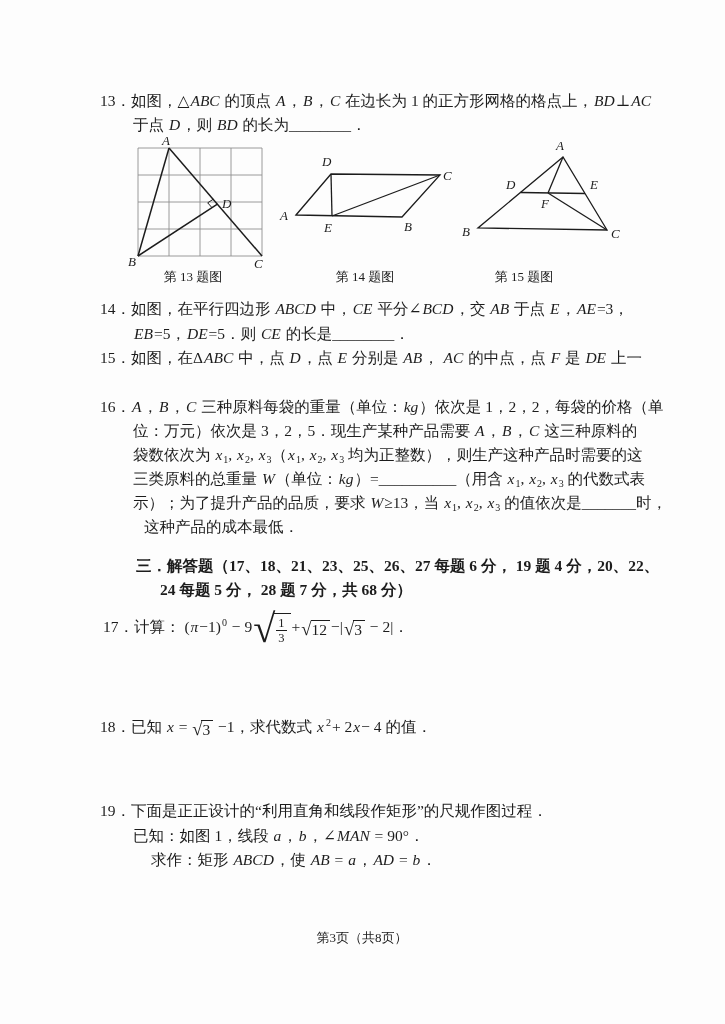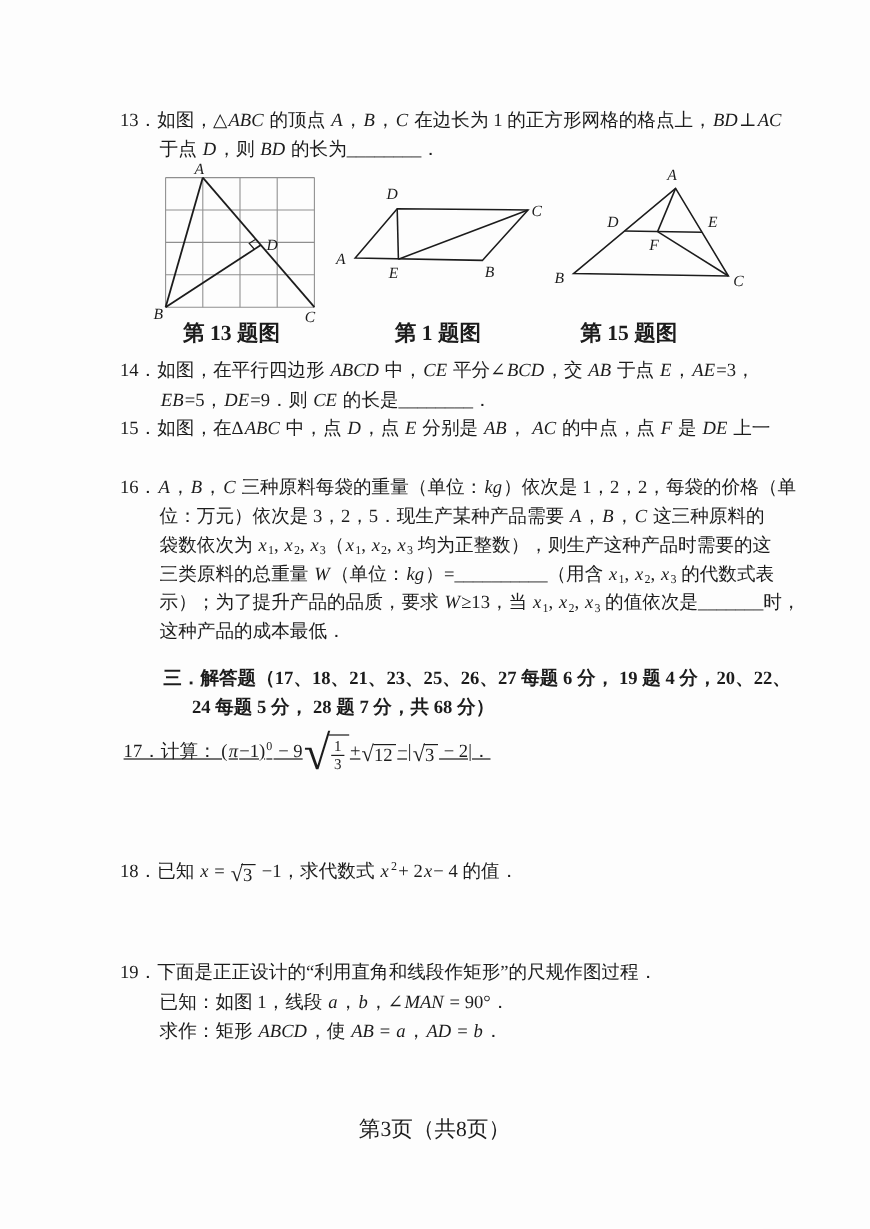--- a/index.html
+++ b/index.html
@@ -9,7 +9,7 @@
   }
   .ln{position:absolute;white-space:nowrap;font-size:15.5px;line-height:24px;}
   .bold{font-weight:bold;margin-left:36px;}
-  .cap{position:absolute;font-size:18px;line-height:18px;transform:translateX(-50%);white-space:nowrap;font-weight:bold;}
+  .cap{position:absolute;font-size:13px;line-height:18px;transform:translateX(-50%);white-space:nowrap;}
   .footer{position:absolute;font-size:18px;transform:translateX(-50%);white-space:nowrap;}
   .i{font-style:italic;padding:0 1px;}
   .sup{font-size:10px;vertical-align:6px;padding:0 1px;}

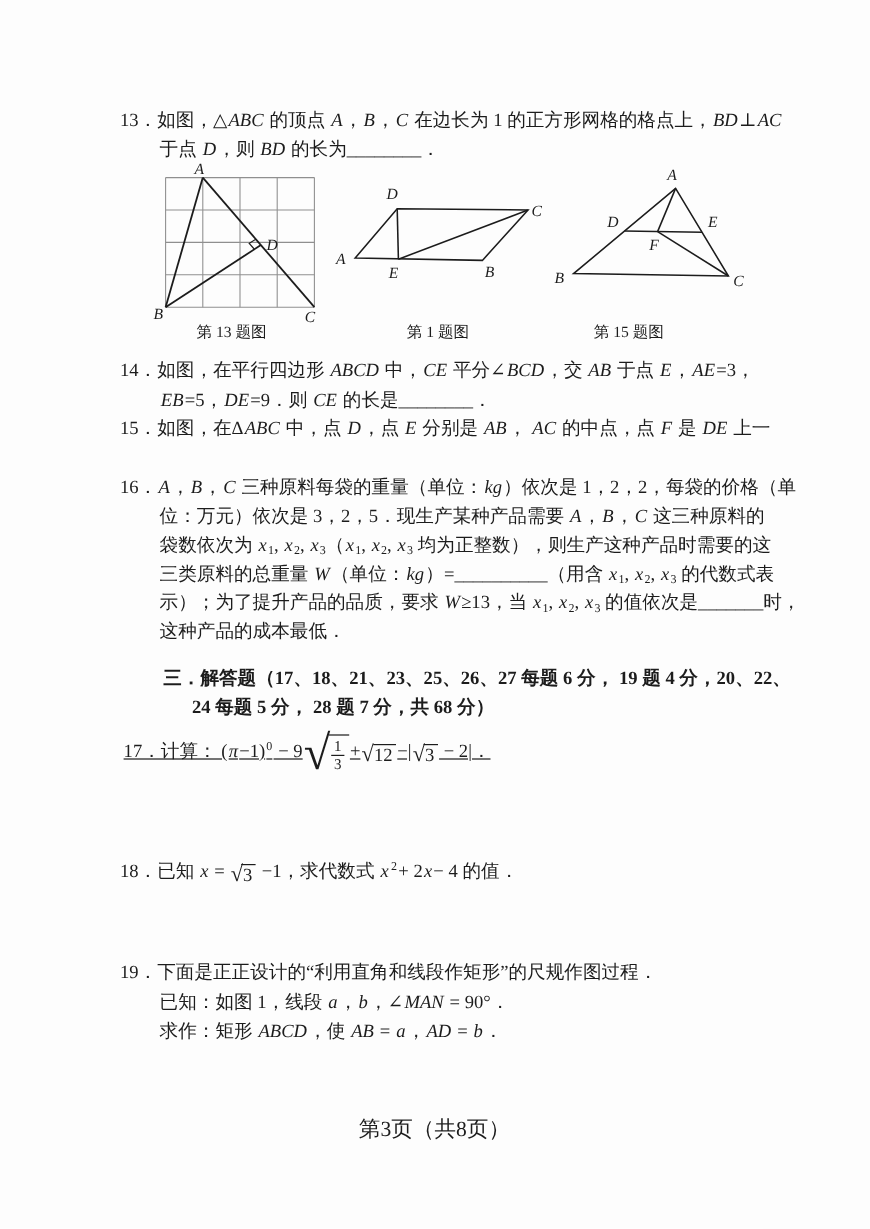--- a/index.html
+++ b/index.html
@@ -73,7 +73,7 @@
     <text x="43" y="15">D</text>
     <text x="45" y="81">E</text>
   </svg>
-  <div class="cap" style="left:365px;top:268px">第 1 题图</div>
+  <div class="cap" style="left:365px;top:268px">第 14 题图</div>
 
   <svg class="fig" style="left:460px;top:134px" width="165" height="112" viewBox="0 0 165 112">
     <g stroke="#1c1c1c" stroke-width="1.3" fill="none">

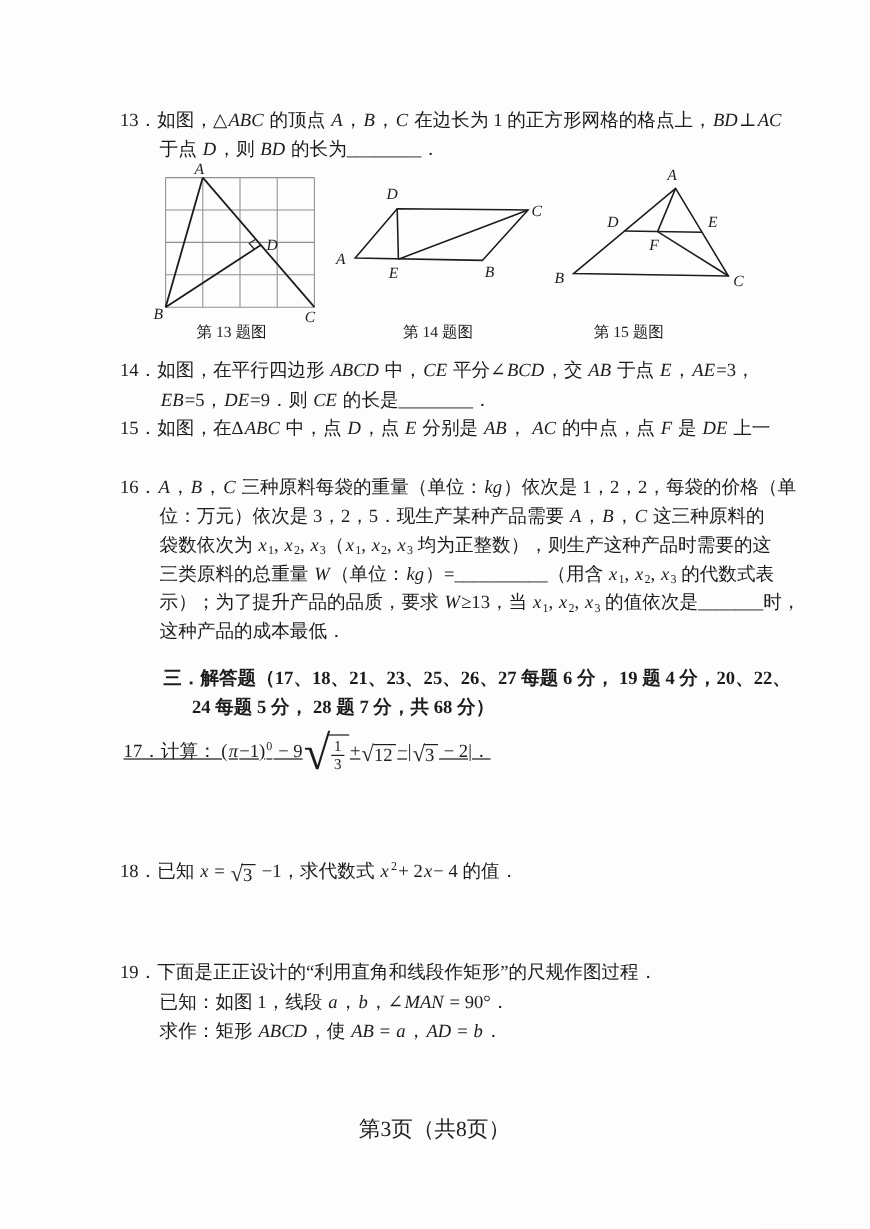--- a/index.html
+++ b/index.html
@@ -92,7 +92,7 @@
   <div class="cap" style="left:524px;top:268px">第 15 题图</div>
 
   <div class="ln" style="left:100px;top:297px"><span>14．如图，在平行四边形 </span><span class="i">ABCD</span><span> 中，</span><span class="i">CE</span><span> 平分∠</span><span class="i">BCD</span><span>，交 </span><span class="i">AB</span><span> 于点 </span><span class="i">E</span><span>，</span><span class="i">AE</span><span>=3，</span></div>
-  <div class="ln" style="left:133px;top:322px"><span class="i">EB</span><span>=5，</span><span class="i">DE</span><span>=9．则 </span><span class="i">CE</span><span> 的长是</span><span>________</span><span>．</span></div>
+  <div class="ln" style="left:133px;top:322px"><span class="i">EB</span><span>=5，</span><span class="i">DE</span><span>=5．则 </span><span class="i">CE</span><span> 的长是</span><span>________</span><span>．</span></div>
 
   <div class="ln" style="left:100px;top:346px"><span>15．如图，在Δ</span><span class="i">ABC</span><span> 中，点 </span><span class="i">D</span><span>，点 </span><span class="i">E</span><span> 分别是 </span><span class="i">AB</span><span>， </span><span class="i">AC</span><span> 的中点，点 </span><span class="i">F</span><span> 是 </span><span class="i">DE</span><span> 上一</span></div>
 

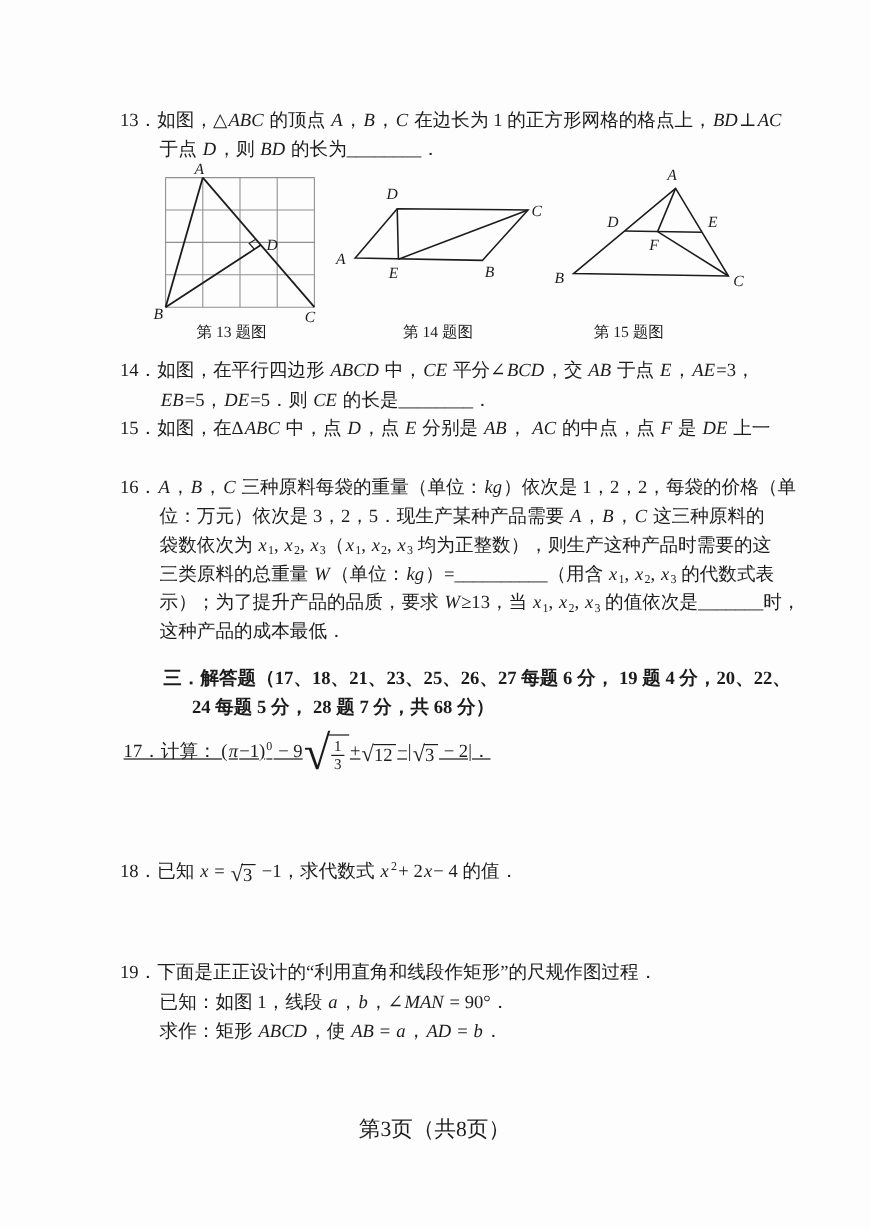--- a/index.html
+++ b/index.html
@@ -101,7 +101,7 @@
   <div class="ln" style="left:133px;top:443px"><span>袋数依次为 </span><span class="i">x</span><span class="sub">1</span><span>, </span><span class="i">x</span><span class="sub">2</span><span>, </span><span class="i">x</span><span class="sub">3</span><span>（</span><span class="i">x</span><span class="sub">1</span><span>, </span><span class="i">x</span><span class="sub">2</span><span>, </span><span class="i">x</span><span class="sub">3</span><span> 均为正整数），则生产这种产品时需要的这</span></div>
   <div class="ln" style="left:133px;top:467px"><span>三类原料的总重量 </span><span class="i">W</span><span>（单位：</span><span class="i">kg</span><span>）=</span><span>__________</span><span>（用含 </span><span class="i">x</span><span class="sub">1</span><span>, </span><span class="i">x</span><span class="sub">2</span><span>, </span><span class="i">x</span><span class="sub">3</span><span> 的代数式表</span></div>
   <div class="ln" style="left:133px;top:491px"><span>示）；为了提升产品的品质，要求 </span><span class="i">W</span><span>≥13，当 </span><span class="i">x</span><span class="sub">1</span><span>, </span><span class="i">x</span><span class="sub">2</span><span>, </span><span class="i">x</span><span class="sub">3</span><span> 的值依次是</span><span>_______</span><span>时，</span></div>
-  <div class="ln" style="left:133px;top:515px"><span>这种产品的成本最低．</span></div>
+  <div class="ln" style="left:144px;top:515px"><span>这种产品的成本最低．</span></div>
 
   <div class="ln bold" style="left:100px;top:554px"><span>三．解答题（17、18、21、23、25、26、27 每题 6 分， 19 题 4 分，20、22、</span></div>
   <div class="ln bold" style="left:124px;top:578px"><span>24 每题 5 分， 28 题 7 分，共 68 分）</span></div>

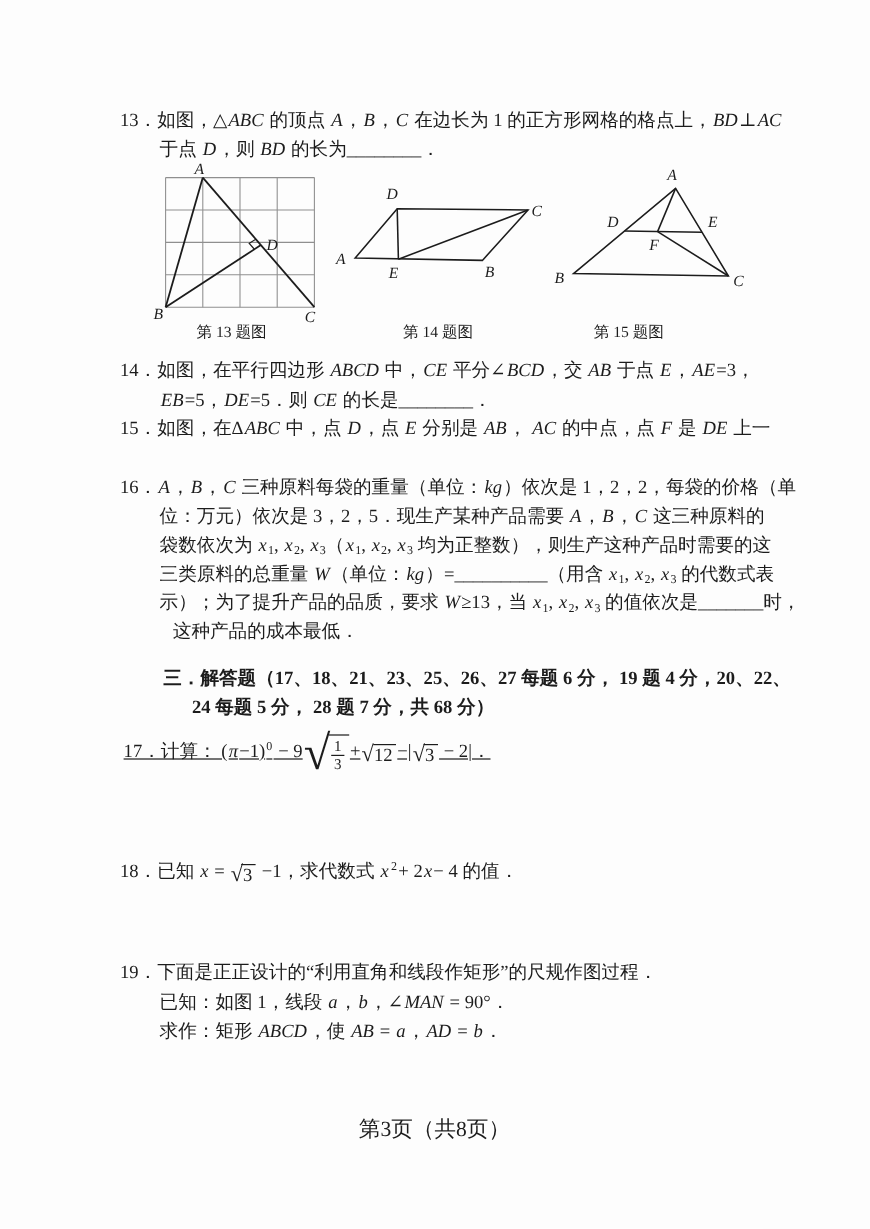--- a/index.html
+++ b/index.html
@@ -23,7 +23,7 @@
   .sqrt.tall{vertical-align:middle;}
   .sqrt.tall .rad{font-size:2.6em;line-height:0.82;font-weight:200;}
   .sqrt.tall .vinc{padding:2px 4px 0 2px;}
-  .q17line{height:48px;line-height:44px;text-decoration:underline;}
+  .q17line{height:48px;line-height:44px;}
   svg.fig{position:absolute;overflow:visible;}
   svg.fig text{font-family:"Liberation Serif","DejaVu Serif",serif;font-style:italic;font-size:13px;fill:#1c1c1c;}
 </style>

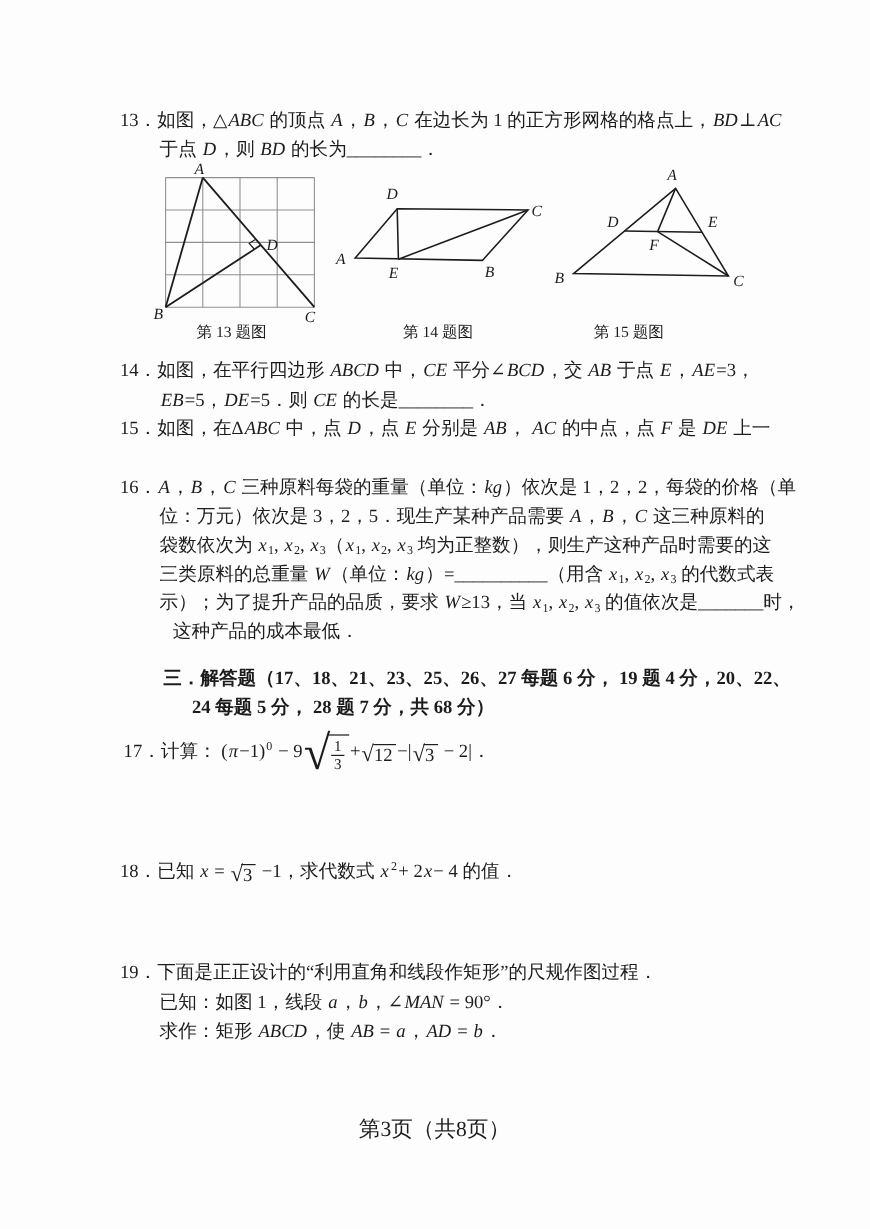--- a/index.html
+++ b/index.html
@@ -127,7 +127,7 @@
 
   <div class="ln" style="left:100px;top:799px"><span>19．下面是正正设计的“利用直角和线段作矩形”的尺规作图过程．</span></div>
   <div class="ln" style="left:133px;top:824px"><span>已知：如图 1，线段 </span><span class="i">a</span><span>，</span><span class="i">b</span><span>，∠</span><span class="i">MAN</span><span> = 90°．</span></div>
-  <div class="ln" style="left:133px;top:848px"><span>求作：矩形 </span><span class="i">ABCD</span><span>，使 </span><span class="i">AB</span><span> = </span><span class="i">a</span><span>，</span><span class="i">AD</span><span> = </span><span class="i">b</span><span>．</span></div>
+  <div class="ln" style="left:151px;top:848px"><span>求作：矩形 </span><span class="i">ABCD</span><span>，使 </span><span class="i">AB</span><span> = </span><span class="i">a</span><span>，</span><span class="i">AD</span><span> = </span><span class="i">b</span><span>．</span></div>
 
   <div class="footer" style="left:362px;top:929px">第3页（共8页）</div>
 

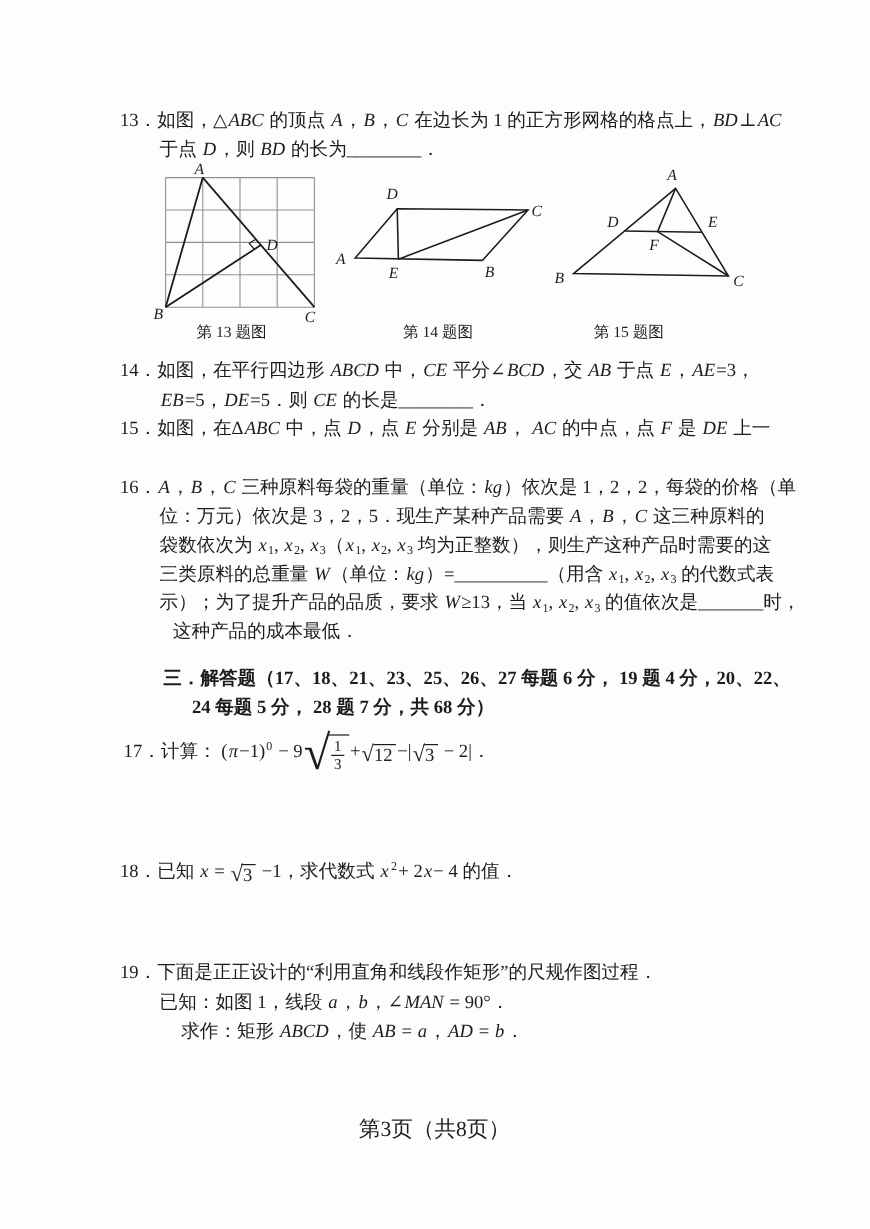--- a/index.html
+++ b/index.html
@@ -10,7 +10,7 @@
   .ln{position:absolute;white-space:nowrap;font-size:15.5px;line-height:24px;}
   .bold{font-weight:bold;margin-left:36px;}
   .cap{position:absolute;font-size:13px;line-height:18px;transform:translateX(-50%);white-space:nowrap;}
-  .footer{position:absolute;font-size:18px;transform:translateX(-50%);white-space:nowrap;}
+  .footer{position:absolute;font-size:13px;transform:translateX(-50%);white-space:nowrap;}
   .i{font-style:italic;padding:0 1px;}
   .sup{font-size:10px;vertical-align:6px;padding:0 1px;}
   .sub{font-size:10px;vertical-align:-3px;}

